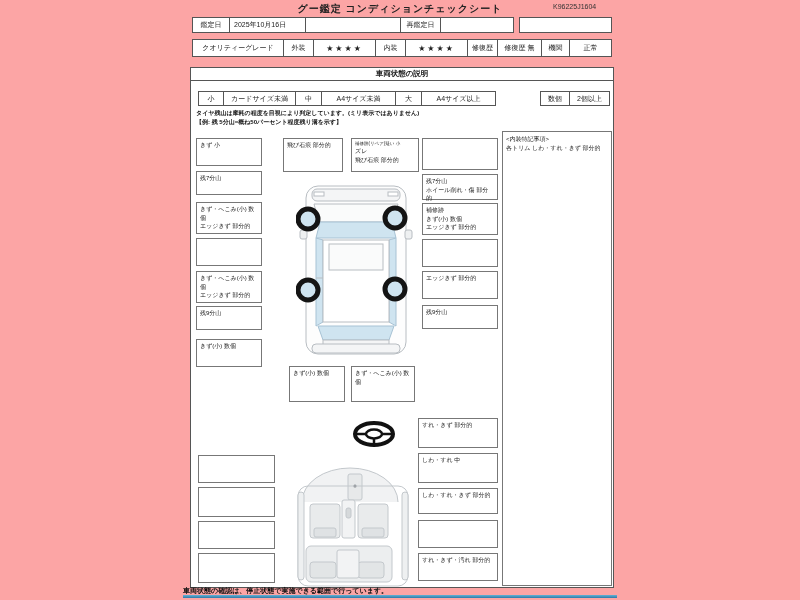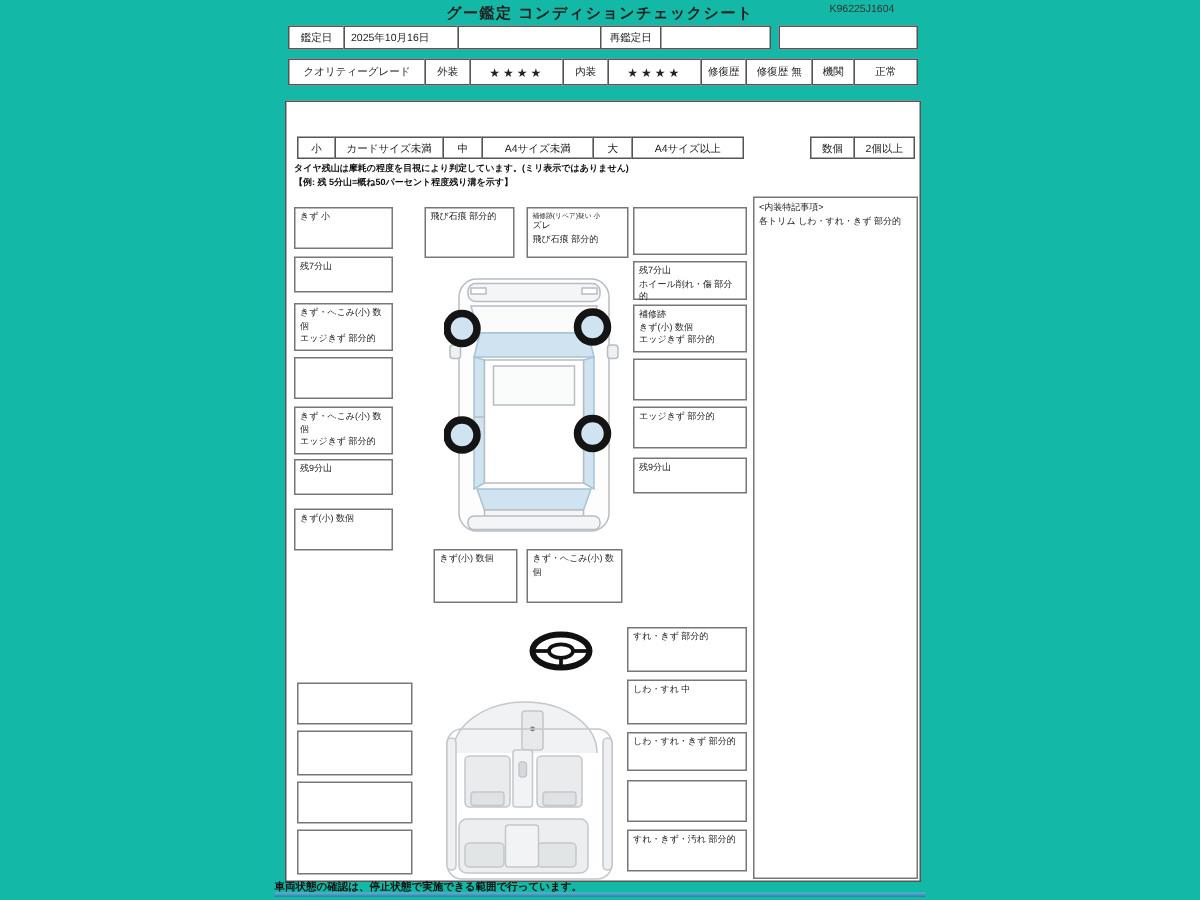--- a/index.html
+++ b/index.html
@@ -3,7 +3,7 @@
 <meta charset="utf-8">
 <style>
   html,body{margin:0;padding:0;background:#ffffff;}
-  .page{position:relative;width:800px;height:600px;background:#14b8a6;overflow:hidden;
+  .page{position:relative;width:800px;height:600px;background:#fca5a5;overflow:hidden;
         font-family:"Liberation Sans","DejaVu Sans",sans-serif;color:#1b1b1b;}
   .abs{position:absolute;}
   .title{top:2px;left:0;width:800px;text-align:center;font-size:10px;font-weight:bold;letter-spacing:1px;color:#222;}

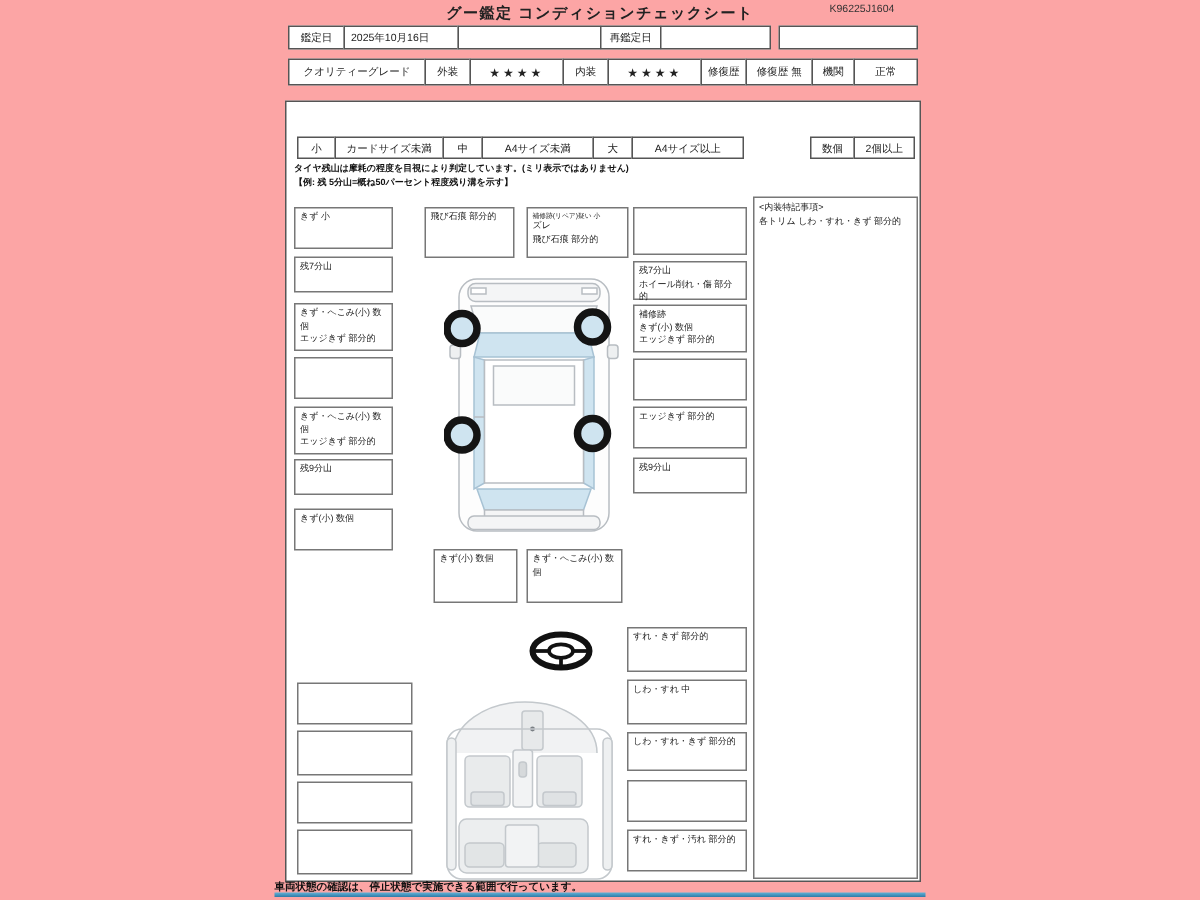--- a/index.html
+++ b/index.html
@@ -83,6 +83,7 @@
   <div class="cell" style="left:569px;top:39px;width:43px;height:18px;">正常</div>
 
   <div class="secbox"></div>
+  <div class="sechead">車両状態の説明</div>
 
   <div class="cell" style="left:198px;top:91px;width:26px;height:15px;">小</div>
   <div class="cell" style="left:223px;top:91px;width:73px;height:15px;">カードサイズ未満</div>

